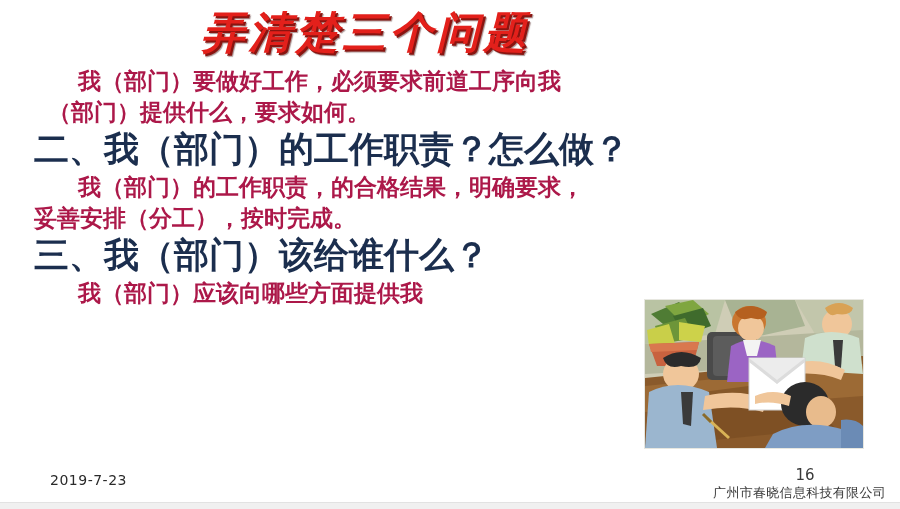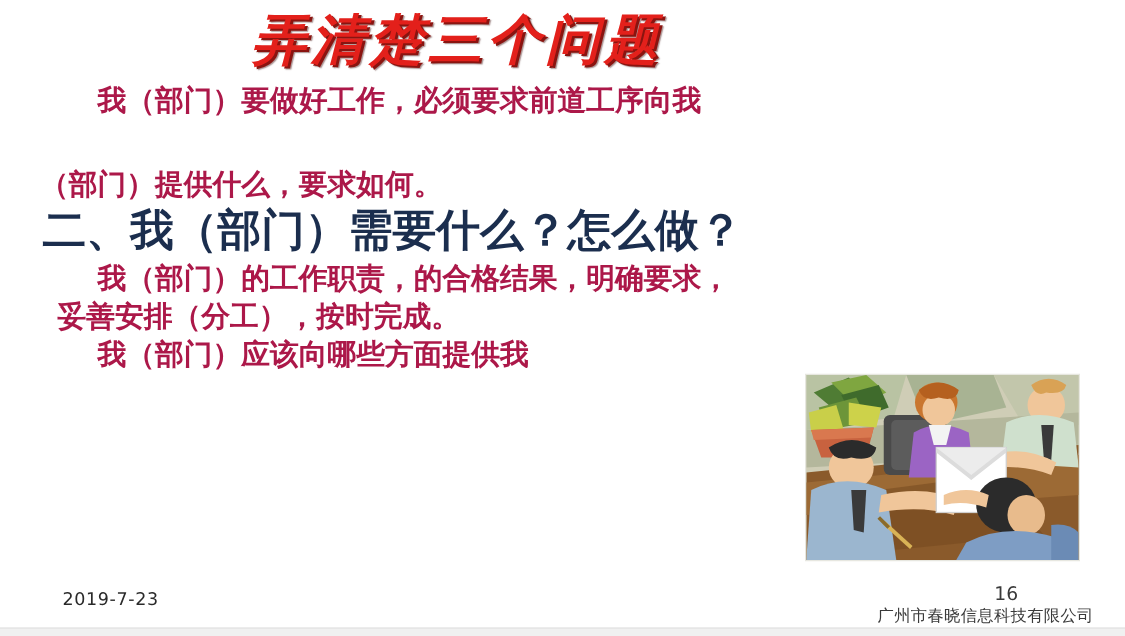--- a/index.html
+++ b/index.html
@@ -71,7 +71,7 @@
   }
   .body-line.indent-1 { padding-left: 78px; }
   .body-line.indent-2 { padding-left: 46px; }
-  .body-line.indent-3 { padding-left: 32px; margin-top: 36px; }
+  .body-line.indent-3 { padding-left: 48px; }
 
   
   #illustration {

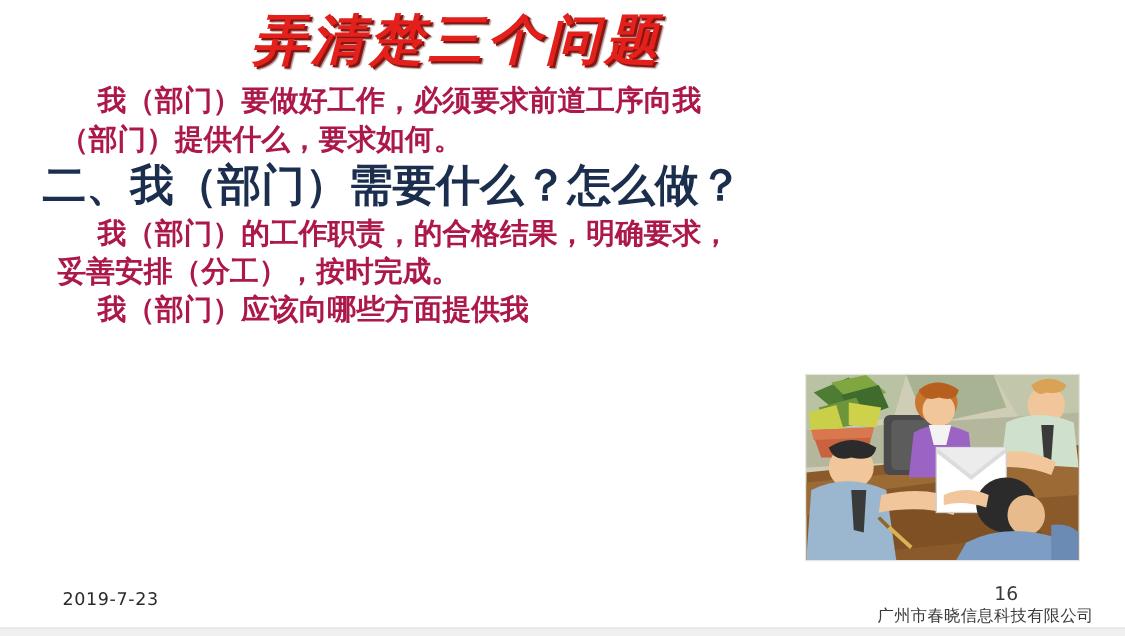--- a/index.html
+++ b/index.html
@@ -141,7 +141,7 @@
     </div>
 
     <div class="q-block">
-      <div class="heading">二、我（部门）需要什么？怎么做？</div>
+      <div class="heading">二、我（部门）的工作职责？怎么做？</div>
       <div class="body-line indent-1">我（部门）的工作职责，的合格结果，明确要求，</div>
       <div class="body-line indent-2">妥善安排（分工），按时完成。</div>
     </div>

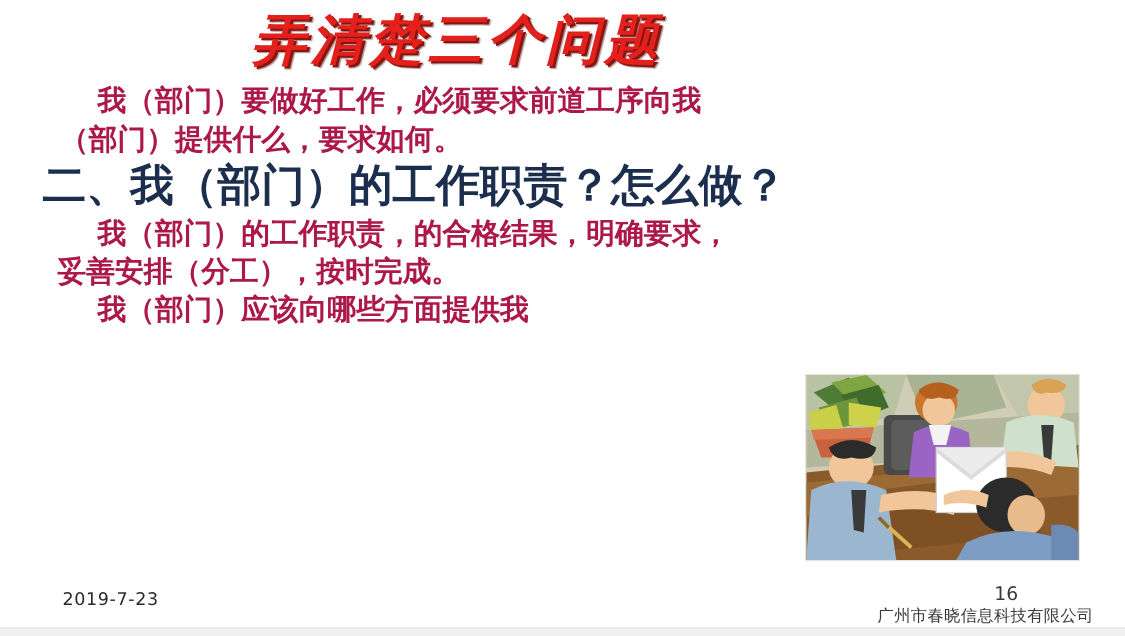--- a/index.html
+++ b/index.html
@@ -70,7 +70,7 @@
     letter-spacing: 0px;
   }
   .body-line.indent-1 { padding-left: 78px; }
-  .body-line.indent-2 { padding-left: 46px; }
+  .body-line.indent-2 { padding-left: 34px; }
   .body-line.indent-3 { padding-left: 48px; }
 
   

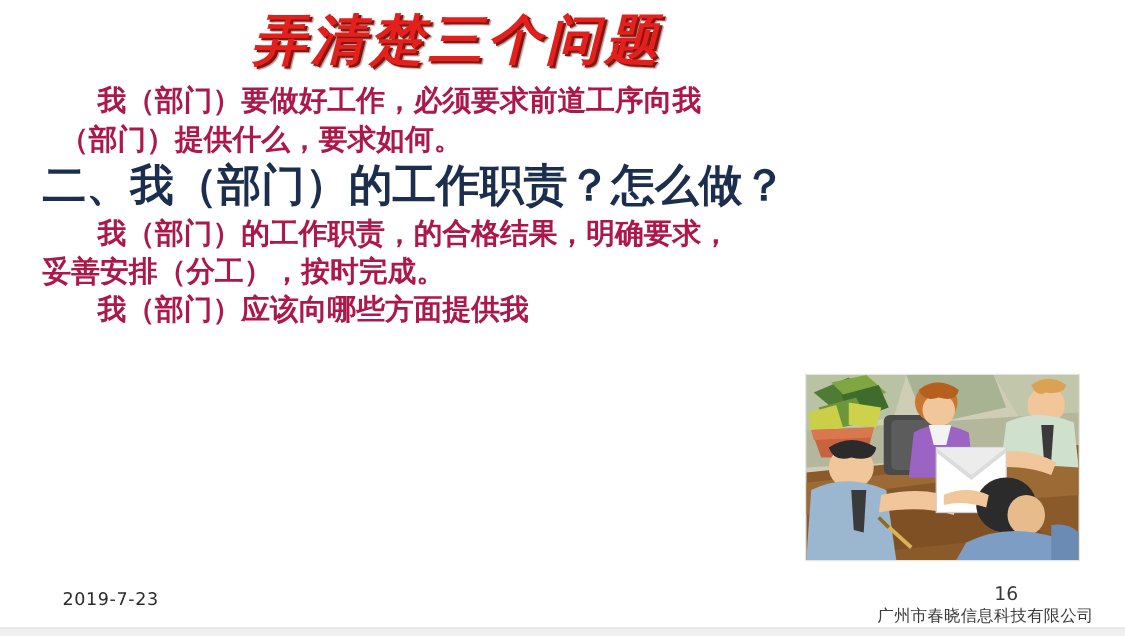--- a/index.html
+++ b/index.html
@@ -147,6 +147,7 @@
     </div>
 
     <div class="q-block">
+      <div class="heading">三、我（部门）该给谁什么？</div>
       <div class="body-line indent-1">我（部门）应该向哪些方面提供我</div>
     </div>
 

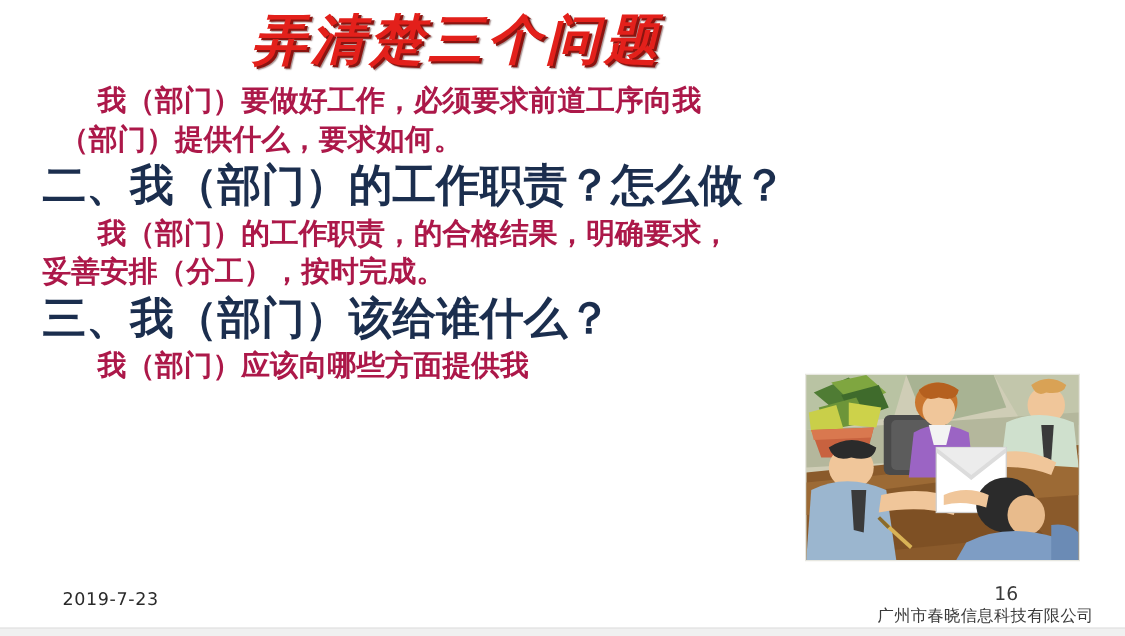--- a/index.html
+++ b/index.html
@@ -109,7 +109,7 @@
   }
   #footer-company {
     position: absolute;
-    right: 25px;
+    right: 14px;
     top: 484px;
     font-family: Liberation Sans, sans-serif;
     font-size: 13px;

